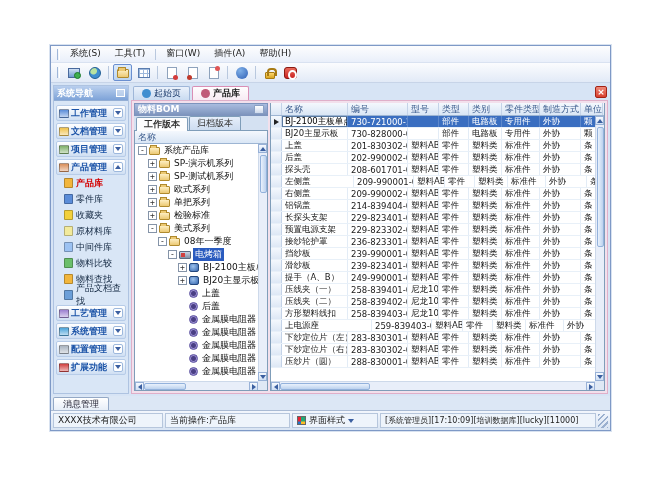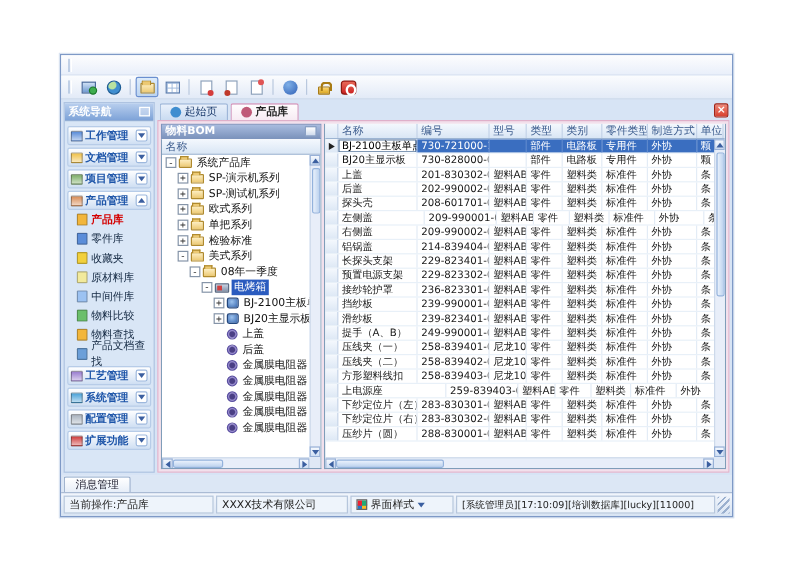--- a/index.html
+++ b/index.html
@@ -154,6 +154,14 @@
 
   <div class="menubar">
     <div class="grip"></div>
+    <div id="menu-items" style="display:flex;align-items:center;">
+        <div class="menu-item">系统(S)</div>
+        <div class="menu-item">工具(T)</div>
+        <div class="menu-sep"></div>
+        <div class="menu-item">窗口(W)</div>
+        <div class="menu-item">插件(A)</div>
+        <div class="menu-item">帮助(H)</div>
+      </div>
   </div>
 
   <div class="toolbar">

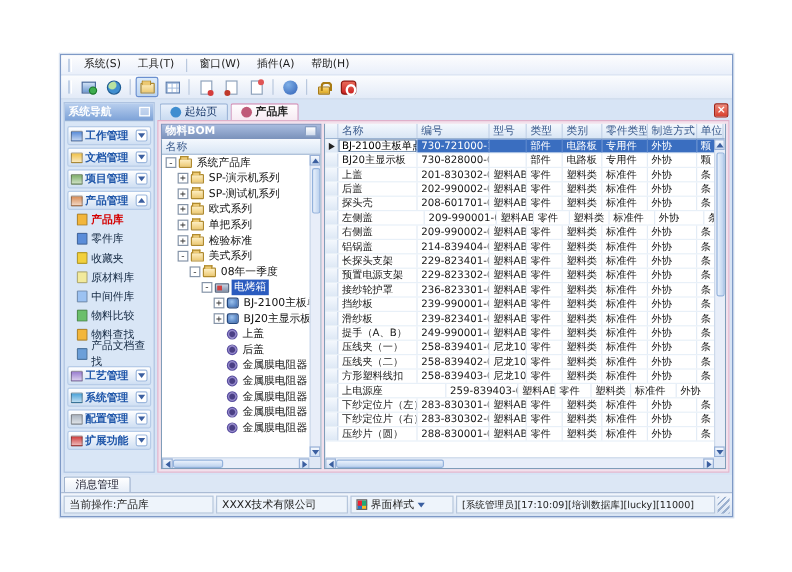--- a/index.html
+++ b/index.html
@@ -325,6 +325,10 @@
             <span>物料BOM</span>
             <span class="hbtn"></span>
           </div>
+          <div class="subtabs" id="bom-tabs">
+              <div class="subtab active">工作版本</div>
+              <div class="subtab">归档版本</div>
+            </div>
           <div class="treebox">
             <div class="colheader">
               <span>名称</span>

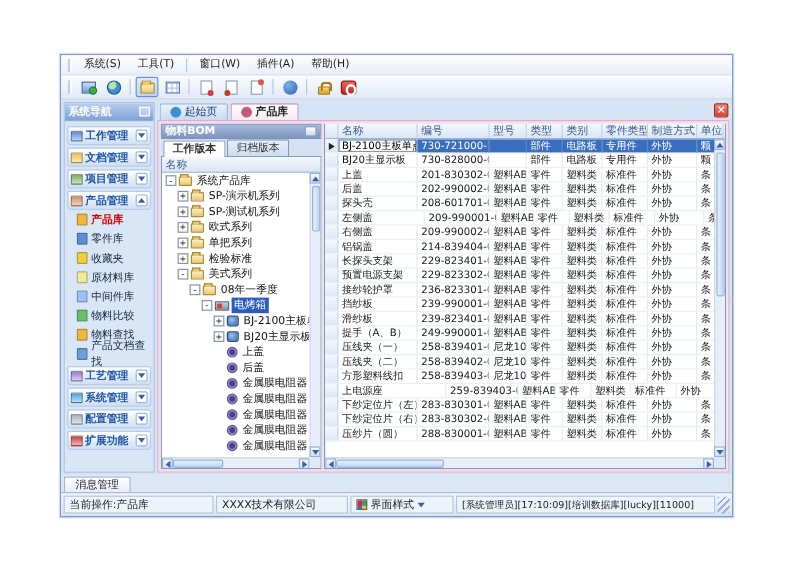--- a/index.html
+++ b/index.html
@@ -728,8 +728,8 @@
   </div>
 
   <div class="statusbar">
+    <div class="seg company">XXXX技术有限公司</div>
     <div class="seg op">当前操作:产品库</div>
-    <div class="seg company">XXXX技术有限公司</div>
     <div class="seg style">
       <span class="swatch"></span>
       <span>界面样式</span>

